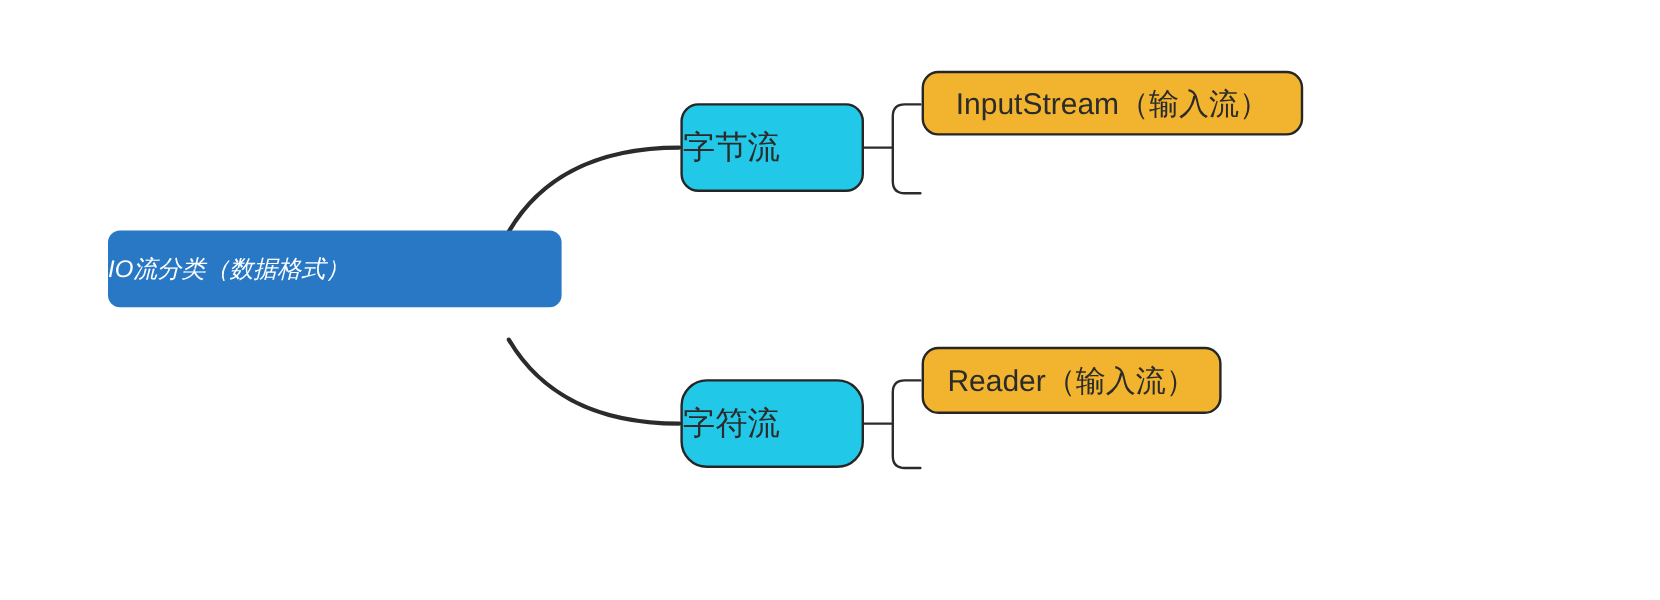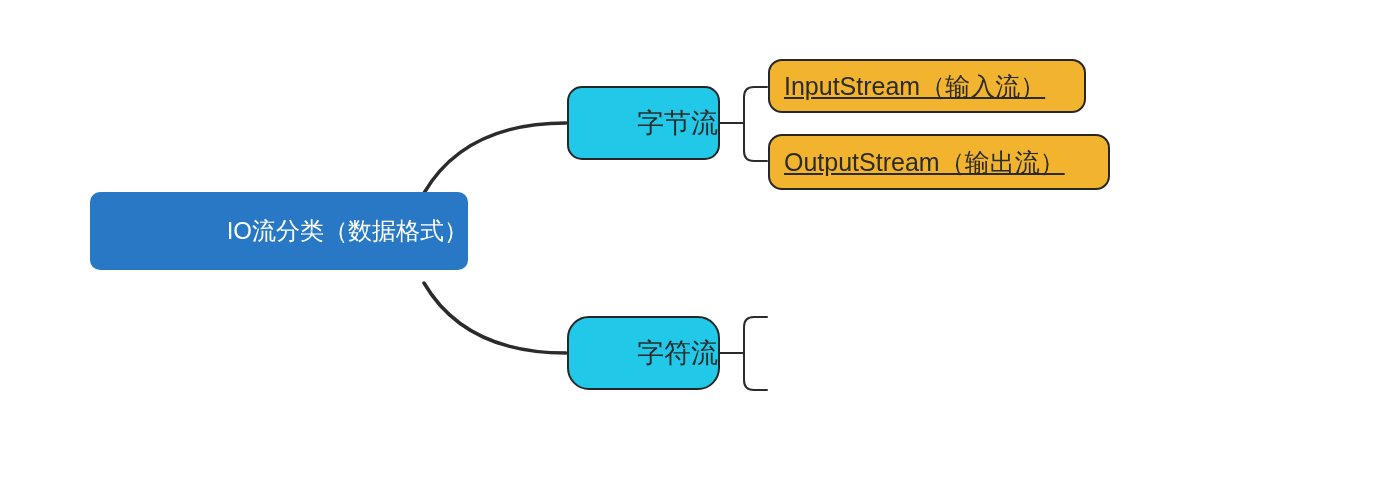--- a/index.html
+++ b/index.html
@@ -70,9 +70,8 @@
     border-radius: 14px;
     color: var(--node-text);
     font-size: 25px;
-    justify-content: flex-start;
+    justify-content: center;
     padding: 0 14px;
-    text-decoration: underline;
   }
   .node-leaf.input  { left: 768px; top: 59px;  width: 318px; height: 54px; }
   .node-leaf.output { left: 768px; top: 134px; width: 342px; height: 56px; }

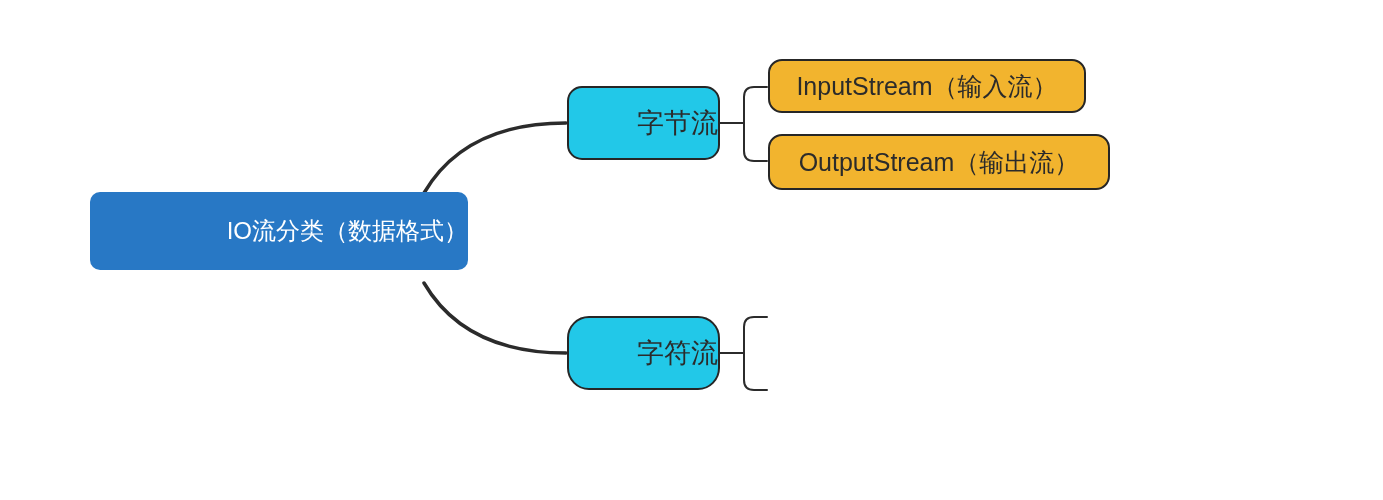--- a/index.html
+++ b/index.html
@@ -42,7 +42,7 @@
     box-sizing: border-box;
     display: flex;
     align-items: center;
-    justify-content: flex-end;
+    justify-content: flex-start;
     white-space: nowrap;
     cursor: default;
   }

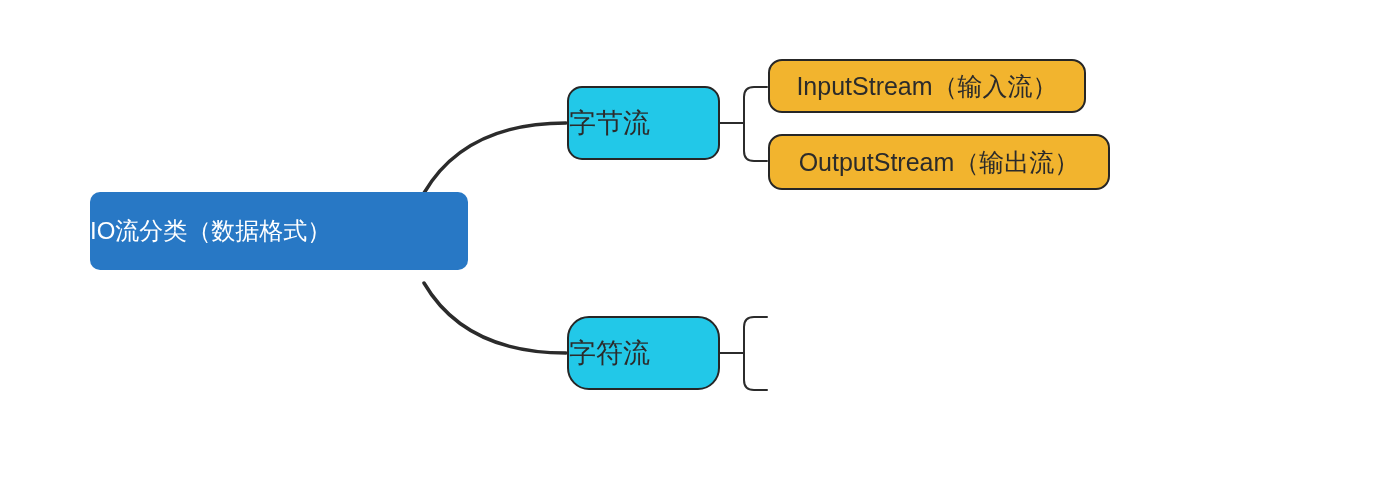--- a/index.html
+++ b/index.html
@@ -108,9 +108,6 @@
     <span>InputStream（输入流）</span>
   </div>
 
-  <div class="node node-leaf output">
-    <span>OutputStream（输出流）</span>
-  </div>
 
 
 

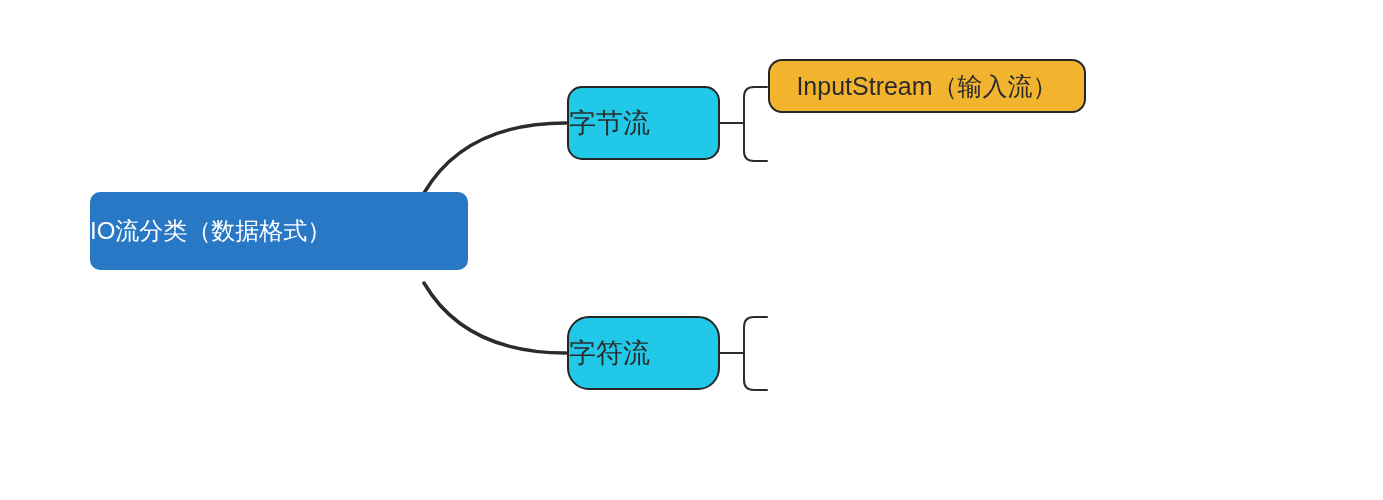--- a/index.html
+++ b/index.html
@@ -48,11 +48,12 @@
   }
   .node-root {
     left: 90px; top: 192px;
-    width: 378px; height: 78px;
+    width: 378px; height: 64px;
     background: var(--root-fill);
     color: var(--root-text);
     border-radius: 10px;
-    font-size: 24px;
+    font-size: 20px;
+    font-style: italic;
   }
   .node-branch {
     width: 153px; height: 74px;

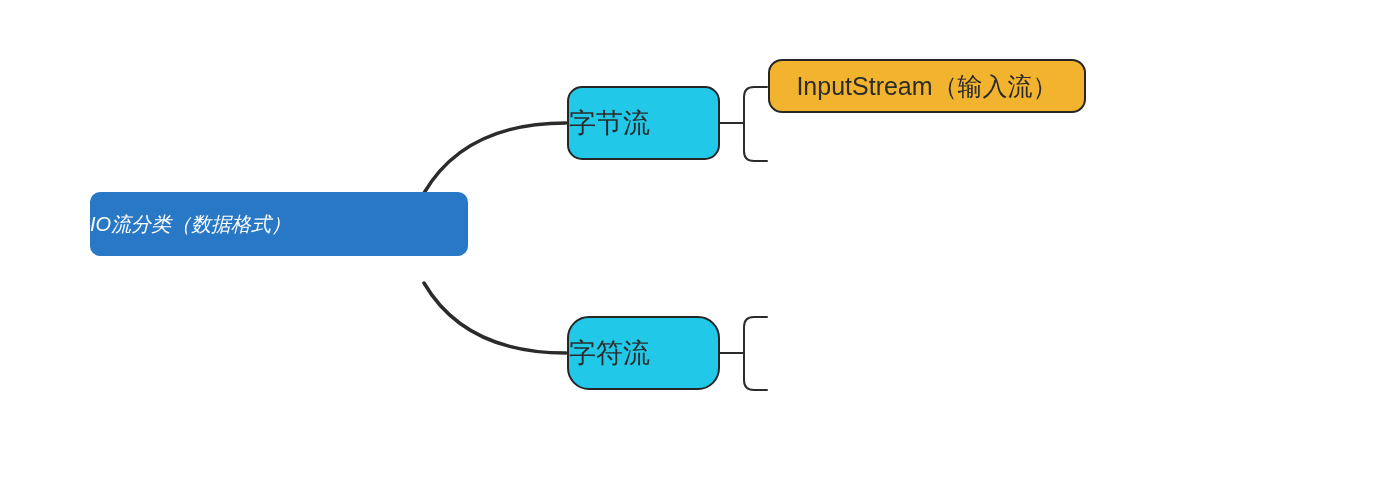--- a/index.html
+++ b/index.html
@@ -110,6 +110,9 @@
   </div>
 
 
+  <div class="node node-leaf reader">
+    <span>Reader（输入流）</span>
+  </div>
 
 
 </div>

